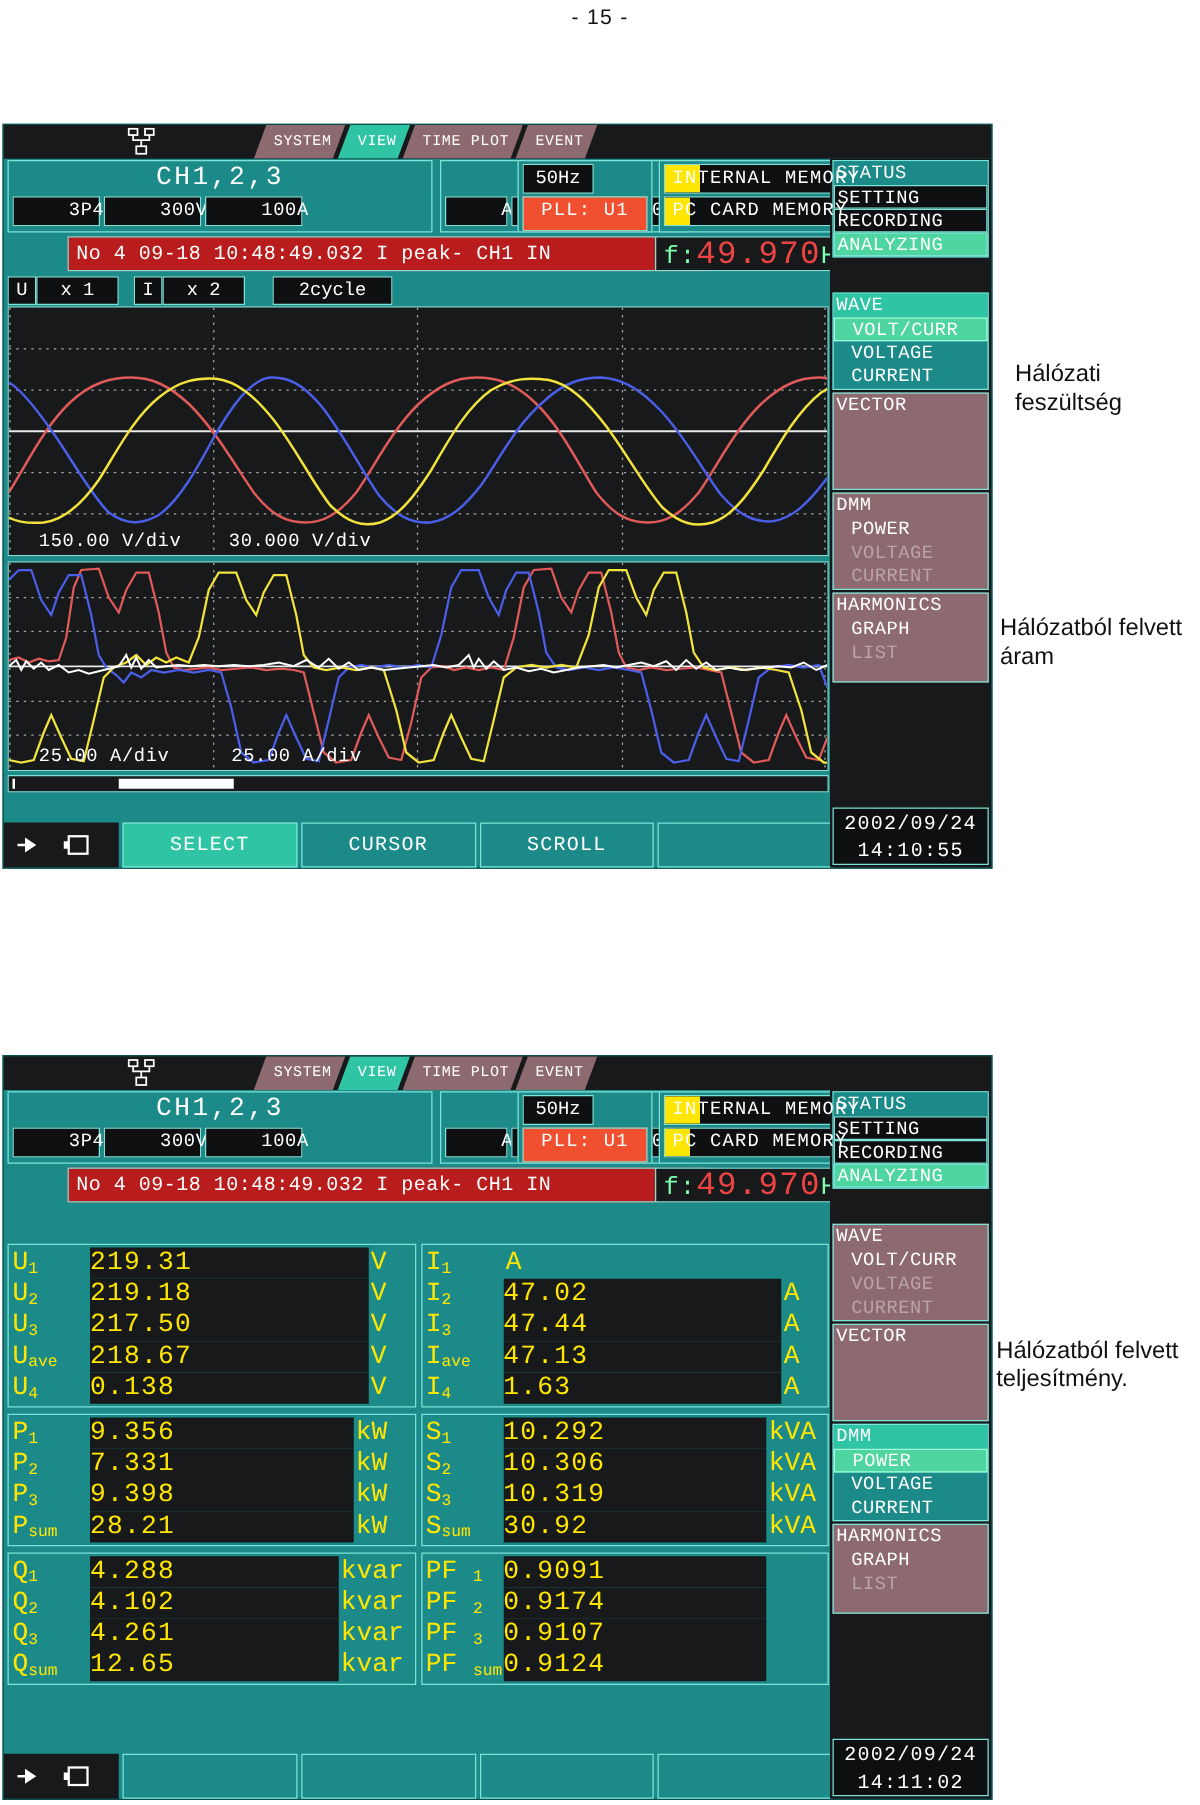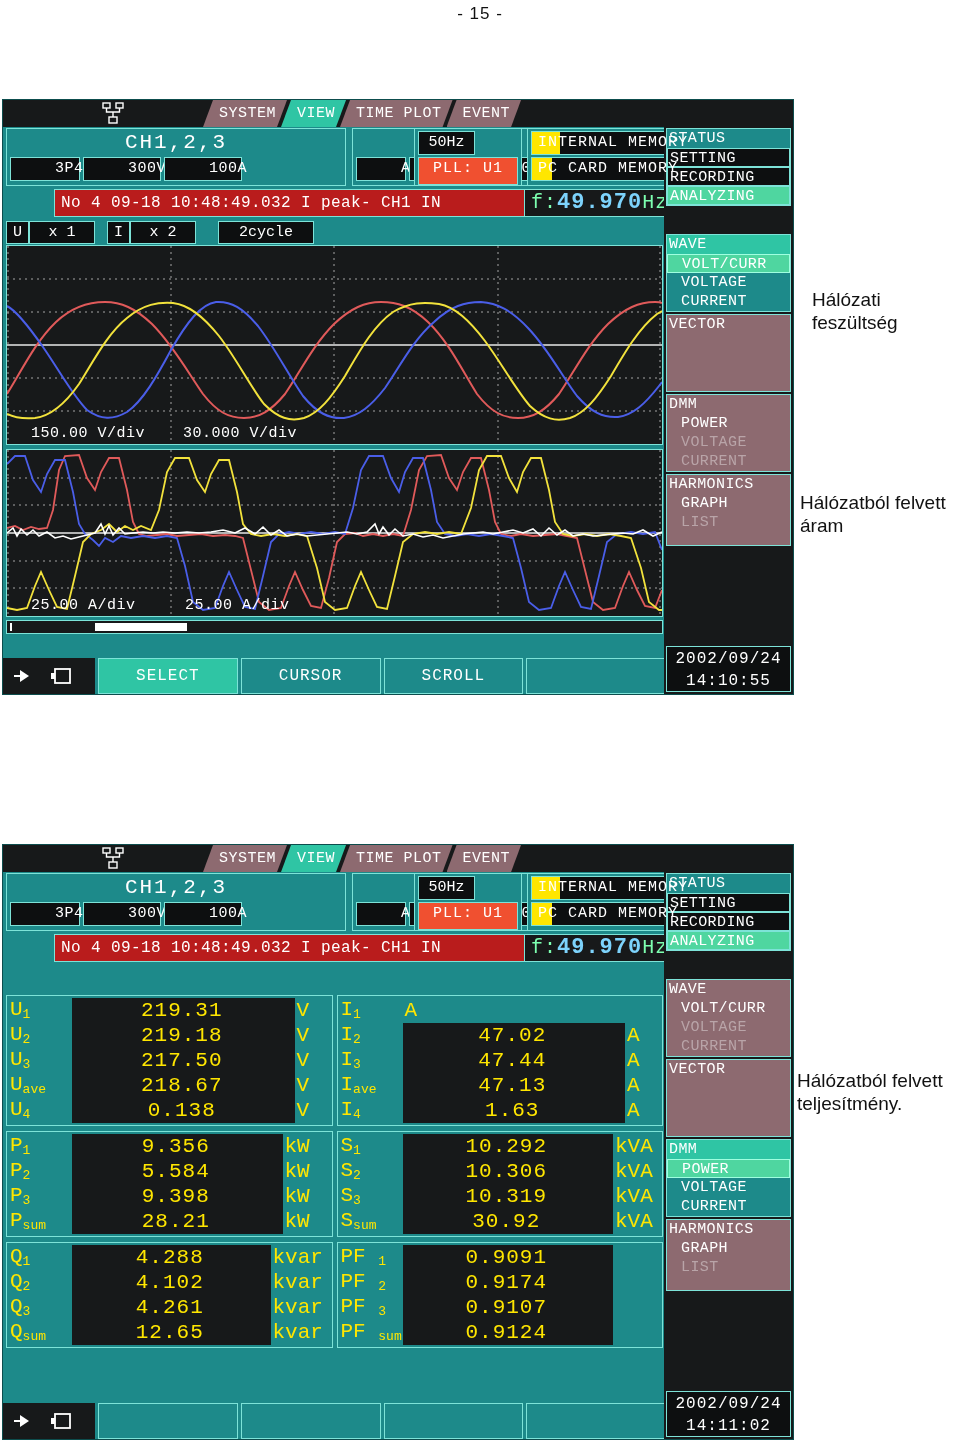--- a/index.html
+++ b/index.html
@@ -31,7 +31,7 @@
   .tabs{ position:absolute; left:200px; top:0; height:27px; display:flex; }
   .tab{
     position:relative; height:27px; line-height:27px; padding:0 11px 0 16px;
-    font-size:15px; color:#ffffff; letter-spacing:0.5px;
+    font-size:12px; color:#ffffff; letter-spacing:0.5px;
     background:#8d6a70;
     clip-path: polygon(10px 0, 100% 0, calc(100% - 10px) 100%, 0 100%);
     margin-right:-6px;

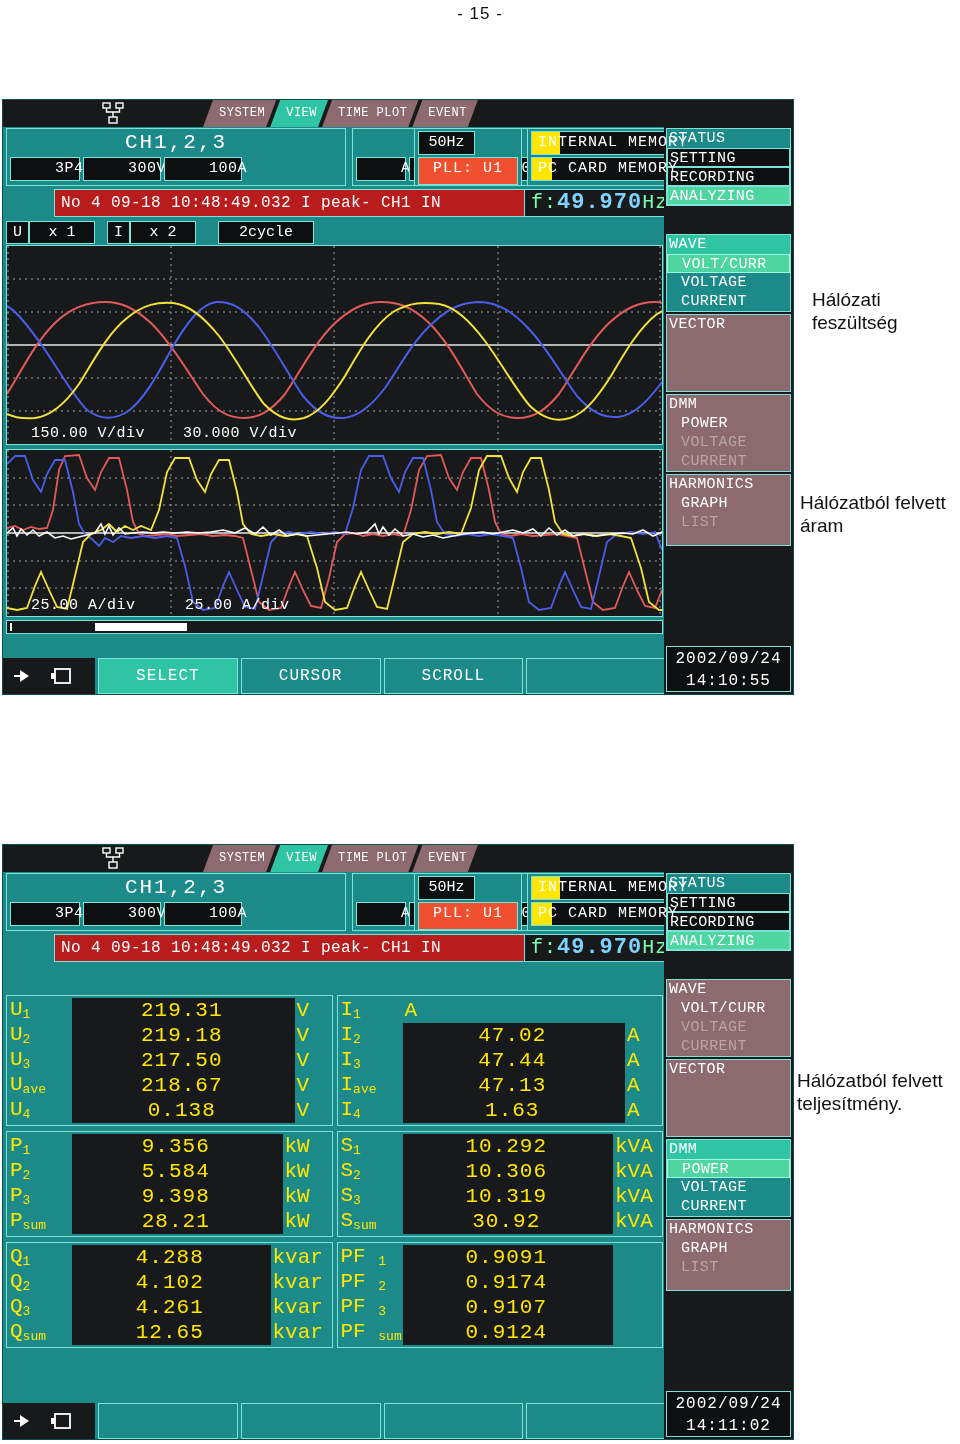--- a/index.html
+++ b/index.html
@@ -98,7 +98,7 @@
     background:#17191a; border:1px solid #7de3d8; color:#7dffb0;
     font-size:20px; line-height:26px; letter-spacing:1px; padding-left:6px;
   }
-  .evfreq b{ color:#7dd3fc; font-weight:bold; font-size:22px; }
+  .evfreq b{ color:#ef4444; font-weight:normal; font-size:26px; }
 
   
   .scalerow{ position:relative; height:26px; padding:2px 3px 0 3px; display:flex; gap:0; }

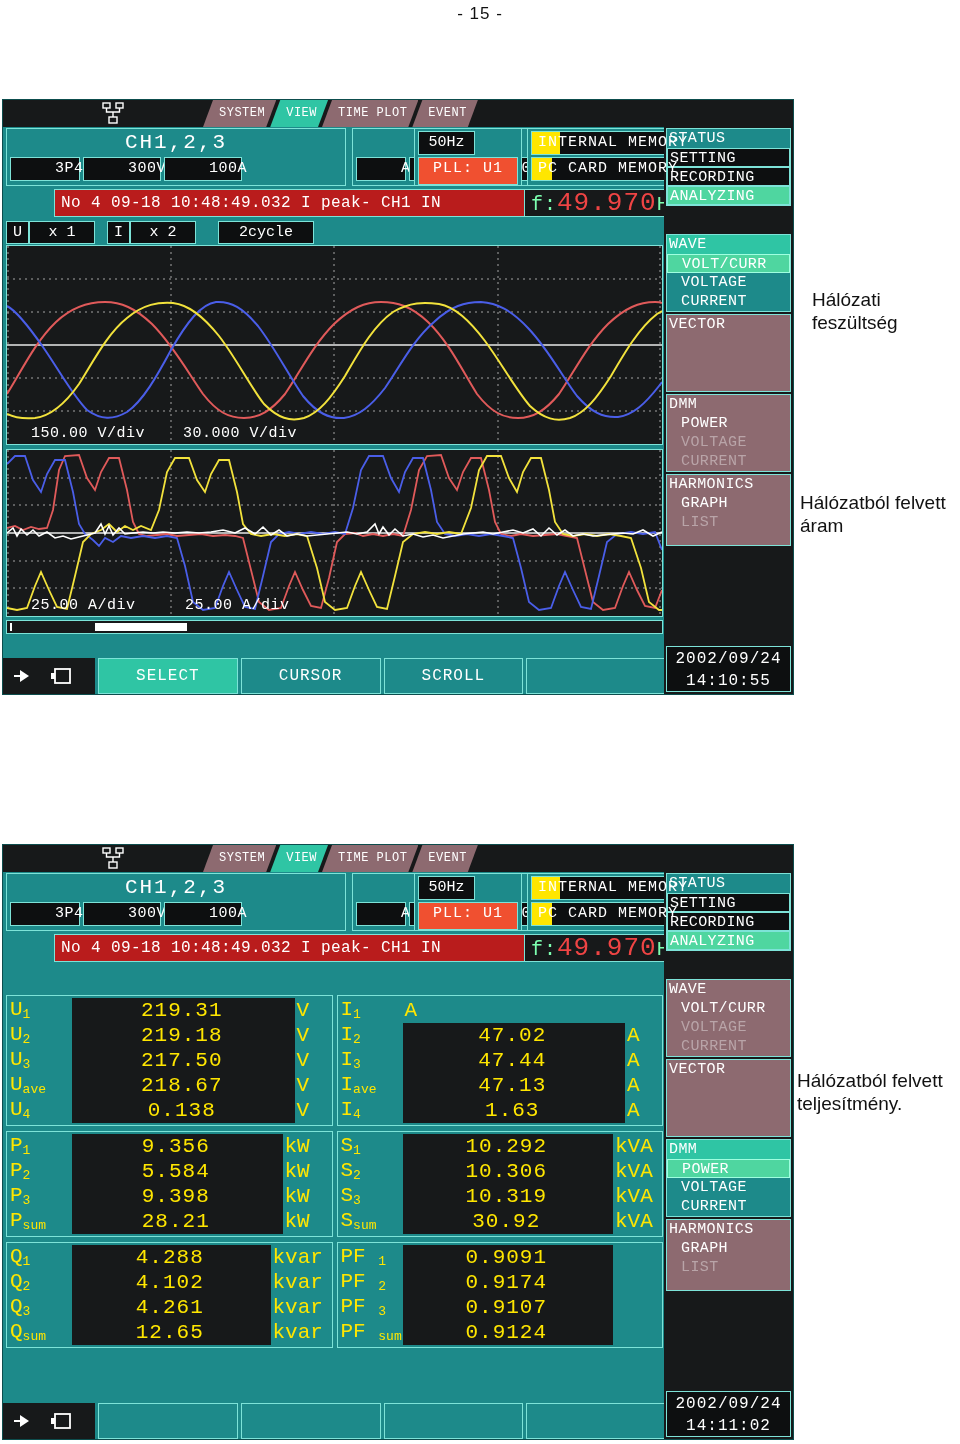--- a/index.html
+++ b/index.html
@@ -177,7 +177,7 @@
   .mlab sub{ font-size:13px; vertical-align:baseline; position:relative; top:3px; }
   .mval{
     flex:1; background:#17191a; color:#ffe600; font-size:21px; line-height:25px;
-    text-align:center; padding-right:3px; font-family:"Liberation Mono", monospace;
+    text-align:left; padding-right:3px; font-family:"Liberation Mono", monospace;
     letter-spacing:1px;
   }
   .munit{ width:46px; color:#ffe600; font-size:21px; line-height:25px;

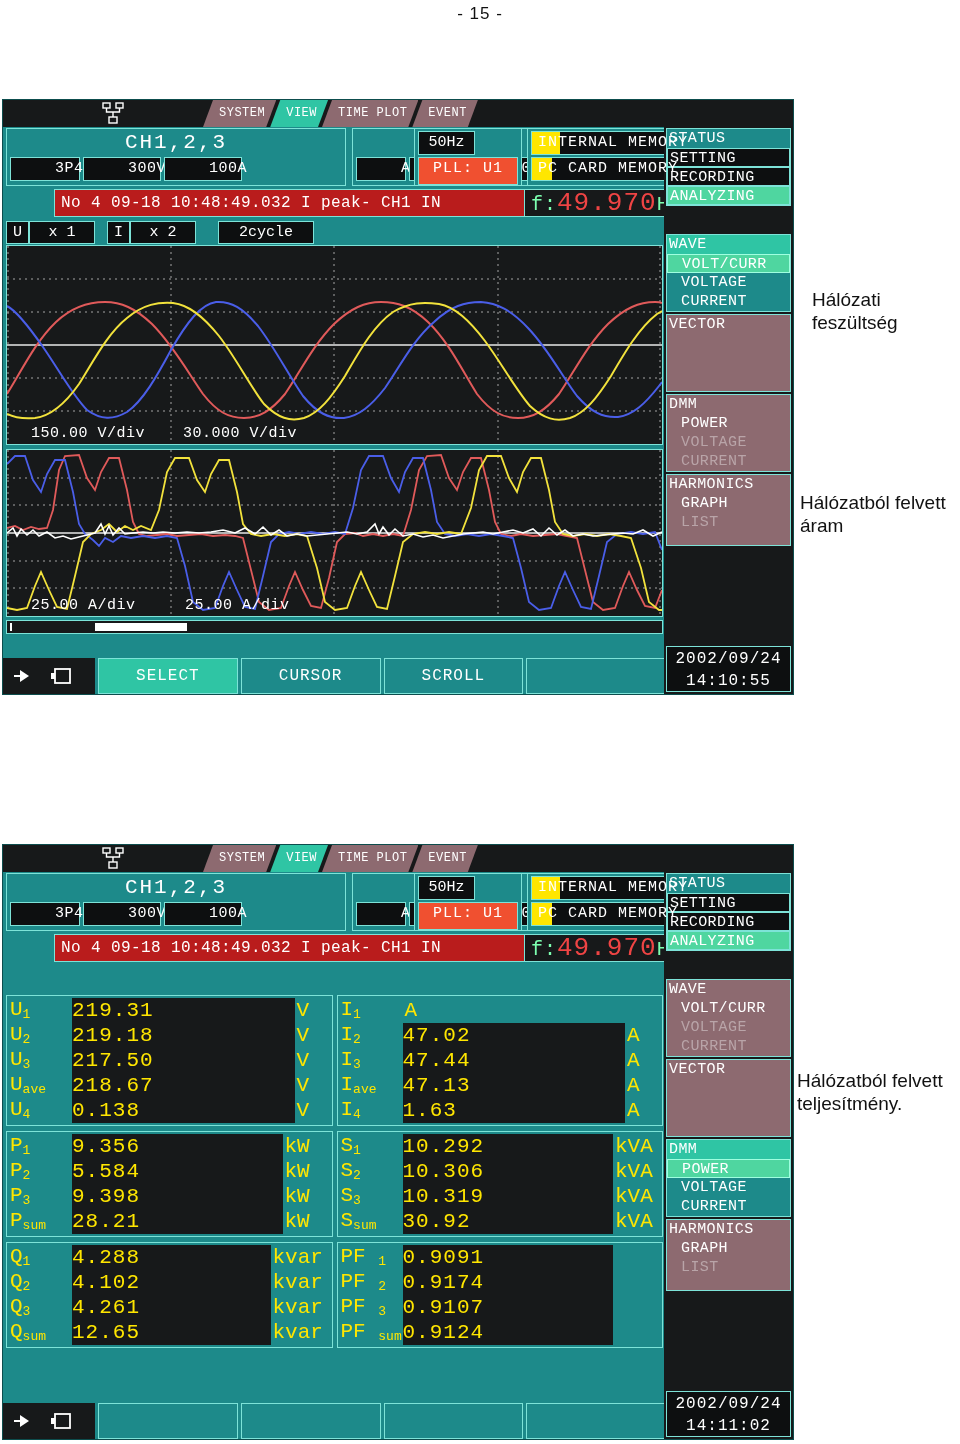--- a/index.html
+++ b/index.html
@@ -483,7 +483,7 @@
             </div>
             <div class="mrow">
               <div class="mlab">P<sub>2</sub></div>
-              <div class="mval">5.584</div>
+              <div class="mval">7.331</div>
               <div class="munit">kW</div>
             </div>
             <div class="mrow">

